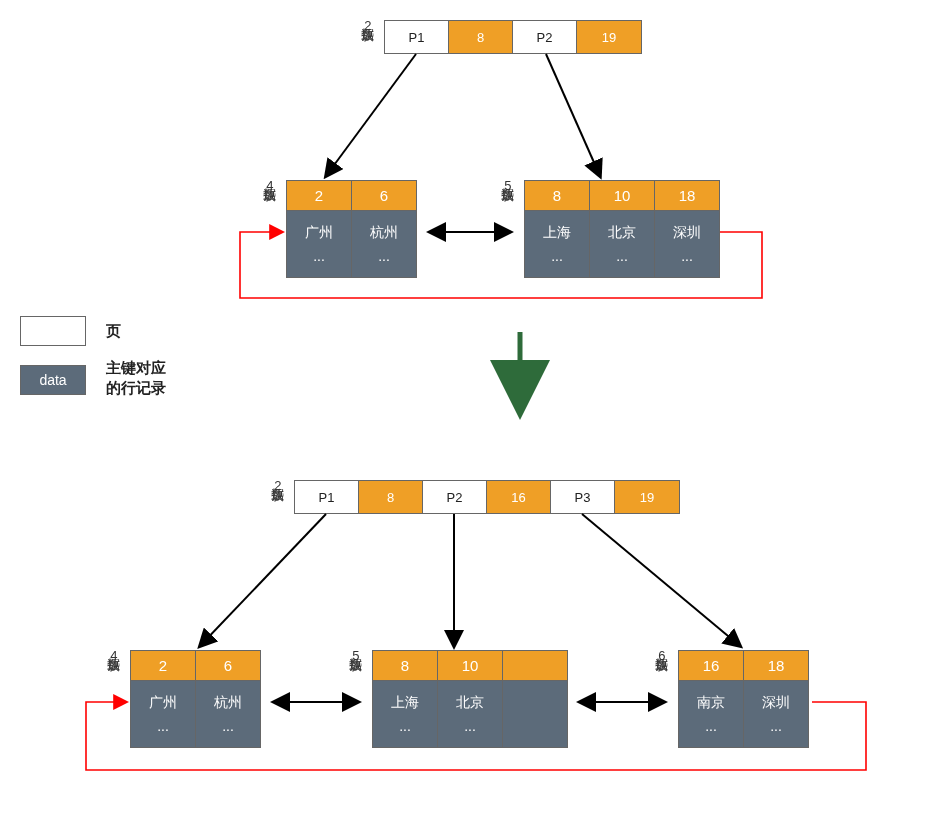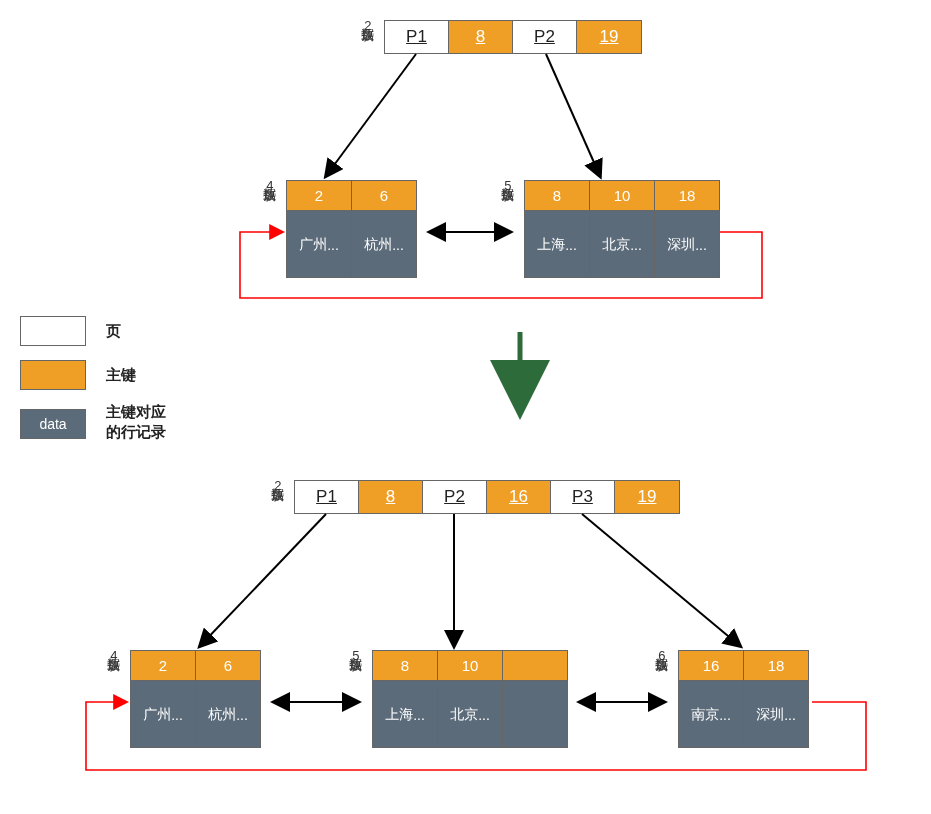--- a/index.html
+++ b/index.html
@@ -36,9 +36,8 @@
     display: flex;
     align-items: center;
     justify-content: center;
-    font-size: 17px;
+    font-size: 13px;
     border-right: 1.5px solid #666;
-    text-decoration: underline;
   }
   .cell:last-child { border-right: none; }
   .cell-page {

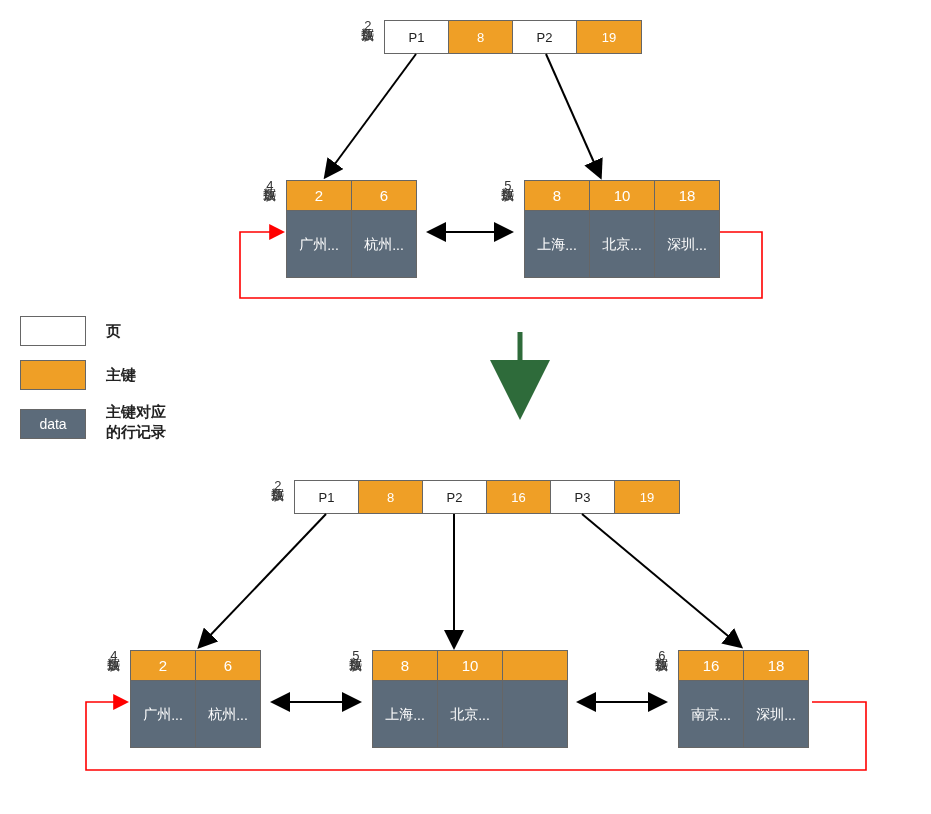--- a/index.html
+++ b/index.html
@@ -81,7 +81,7 @@
     height: 66px;
     width: 64px;
     display: flex;
-    flex-direction: row;
+    flex-direction: column;
     align-items: center;
     justify-content: center;
     font-size: 14px;

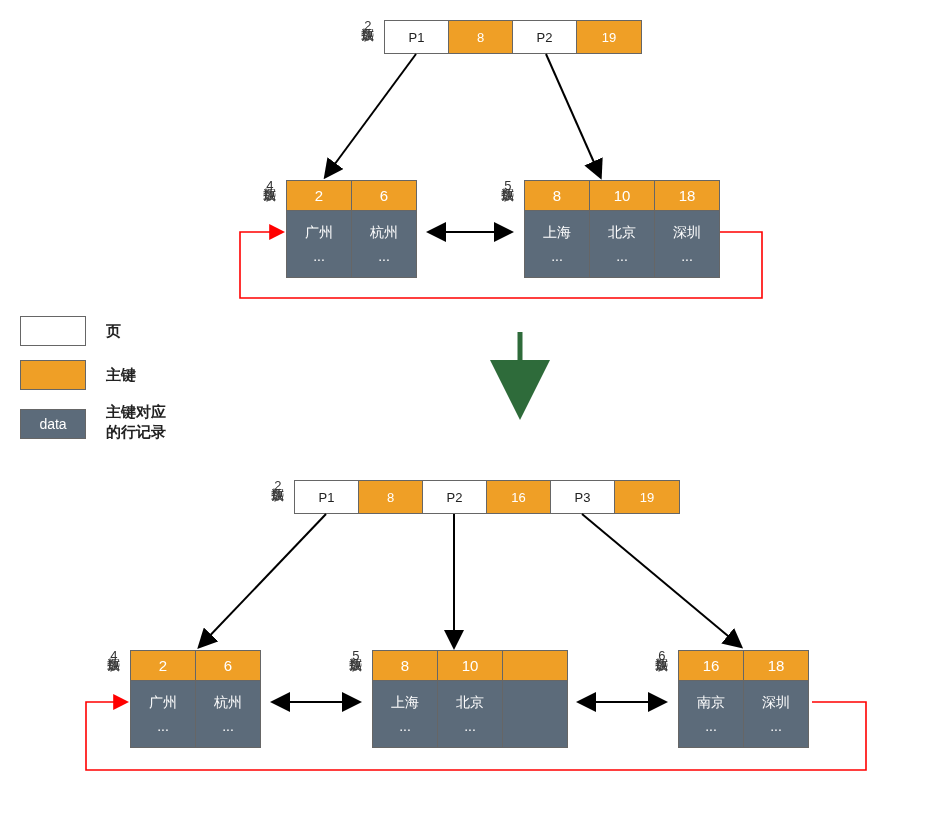--- a/index.html
+++ b/index.html
@@ -186,10 +186,6 @@
   <div class="legend-row">
     <div class="legend-swatch sw-page"></div>
     <div class="legend-text">页</div>
-  </div>
-  <div class="legend-row">
-    <div class="legend-swatch sw-key"></div>
-    <div class="legend-text">主键</div>
   </div>
   <div class="legend-row">
     <div class="legend-swatch sw-data">data</div>

